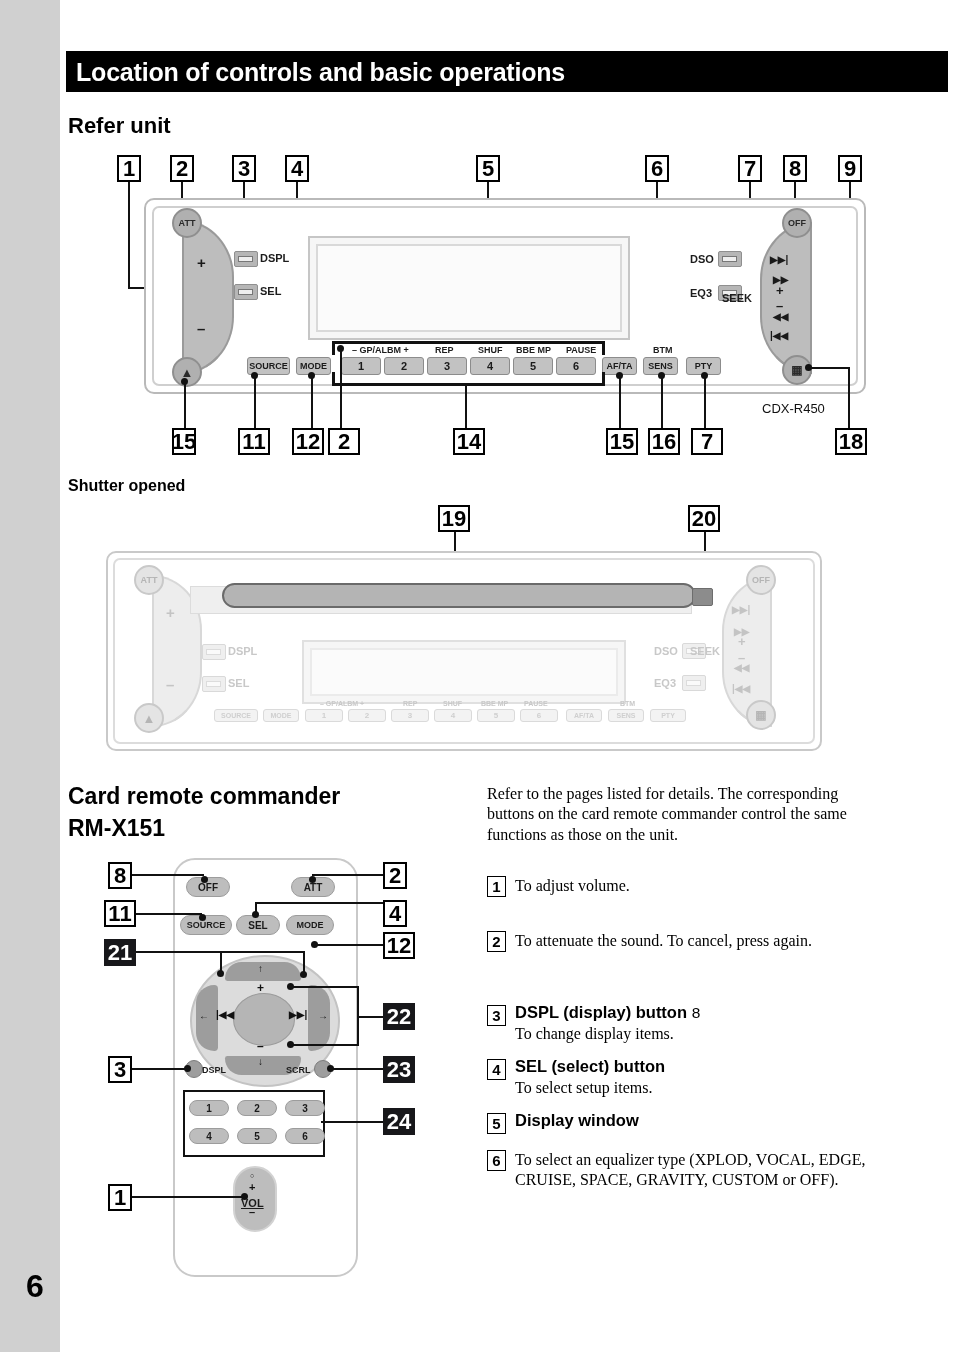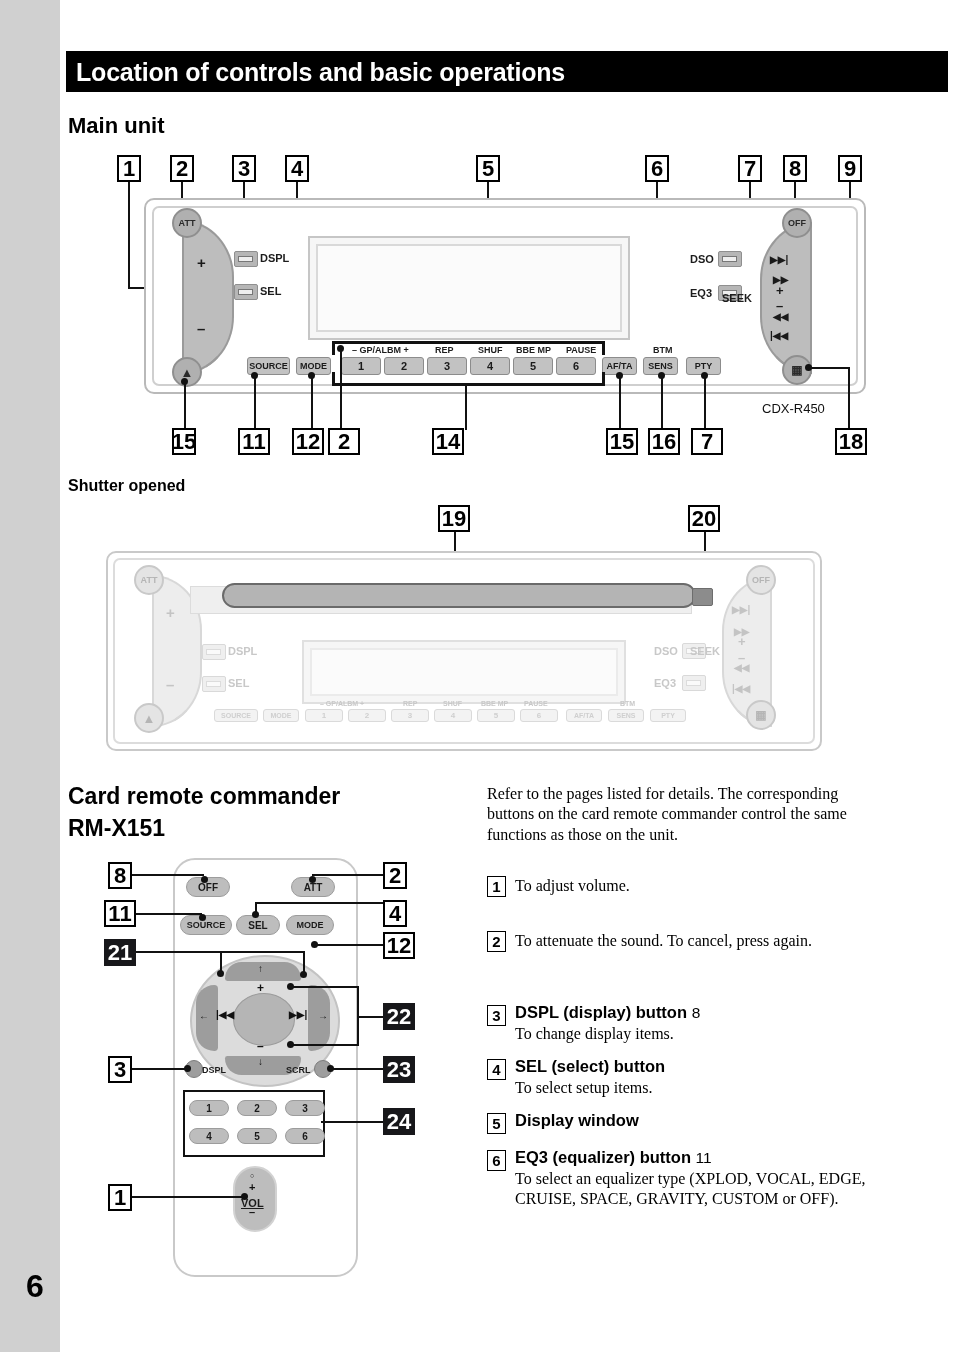--- a/index.html
+++ b/index.html
@@ -106,7 +106,7 @@
   <div class="hdr-bar">
     <span>Location of controls and basic operations</span>
   </div>
-  <div class="h2" style="left:68px;top:113px;">Main unit</div>
+  <div class="h2" style="left:68px;top:113px;">Refer unit</div>
 
   <div class="cal" style="left:117px;top:155px;">1</div>
   <div class="cal" style="left:170px;top:155px;">2</div>

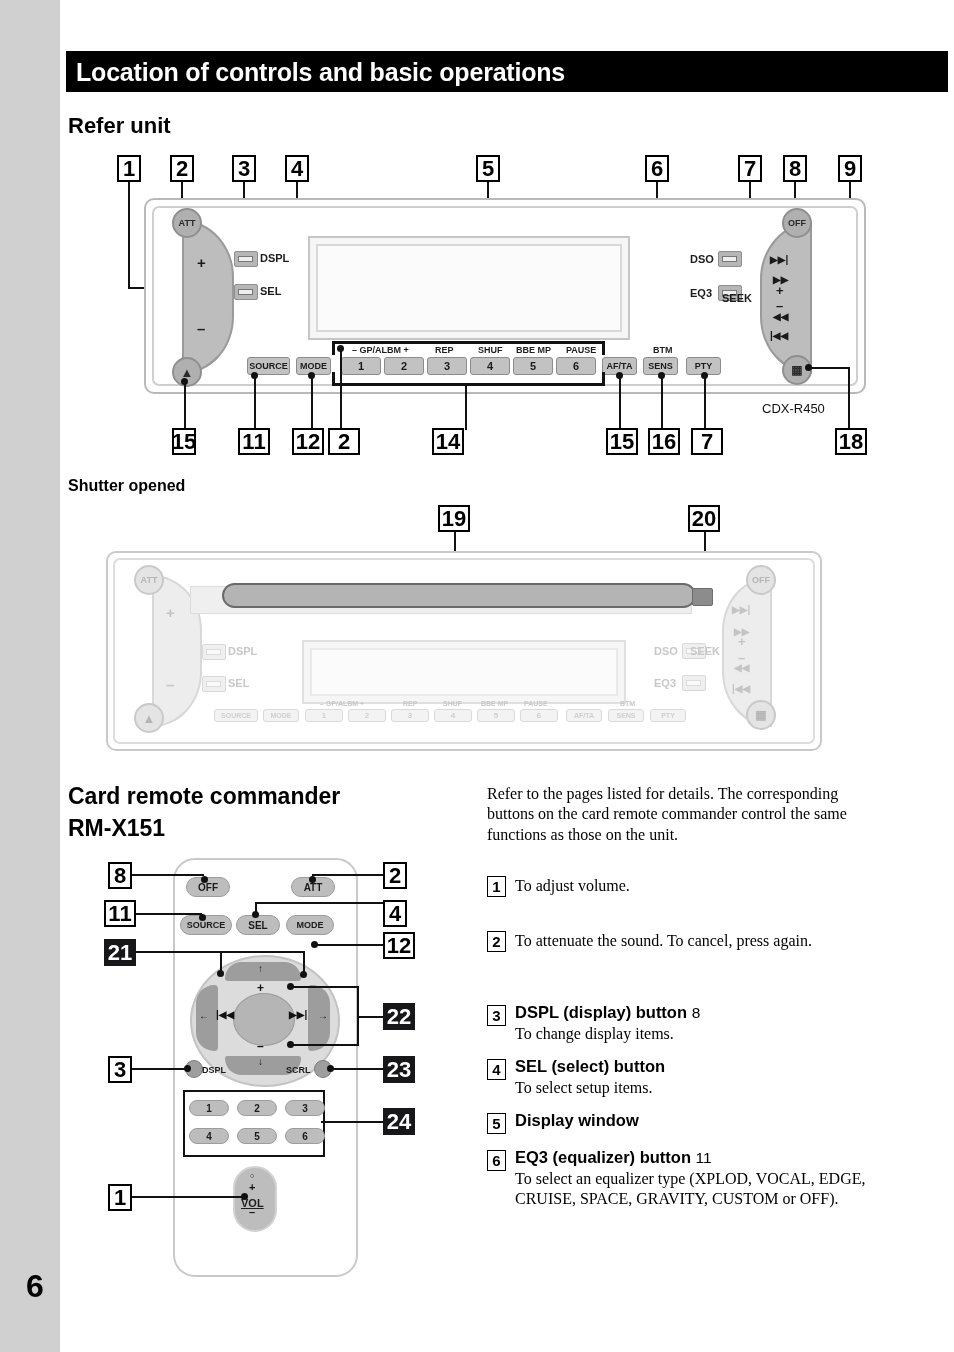--- a/index.html
+++ b/index.html
@@ -242,7 +242,7 @@
   <div class="cal w2" style="left:238px;top:428px;">11</div>
   <div class="cal w2" style="left:292px;top:428px;">12</div>
   <div class="cal w2" style="left:328px;top:428px;">2</div>
-  <div class="cal w2" style="left:432px;top:428px;">14</div>
+  <div class="cal w2" style="left:453px;top:428px;">14</div>
   <div class="cal w2" style="left:606px;top:428px;">15</div>
   <div class="cal w2" style="left:648px;top:428px;">16</div>
   <div class="cal w2" style="left:691px;top:428px;">7</div>

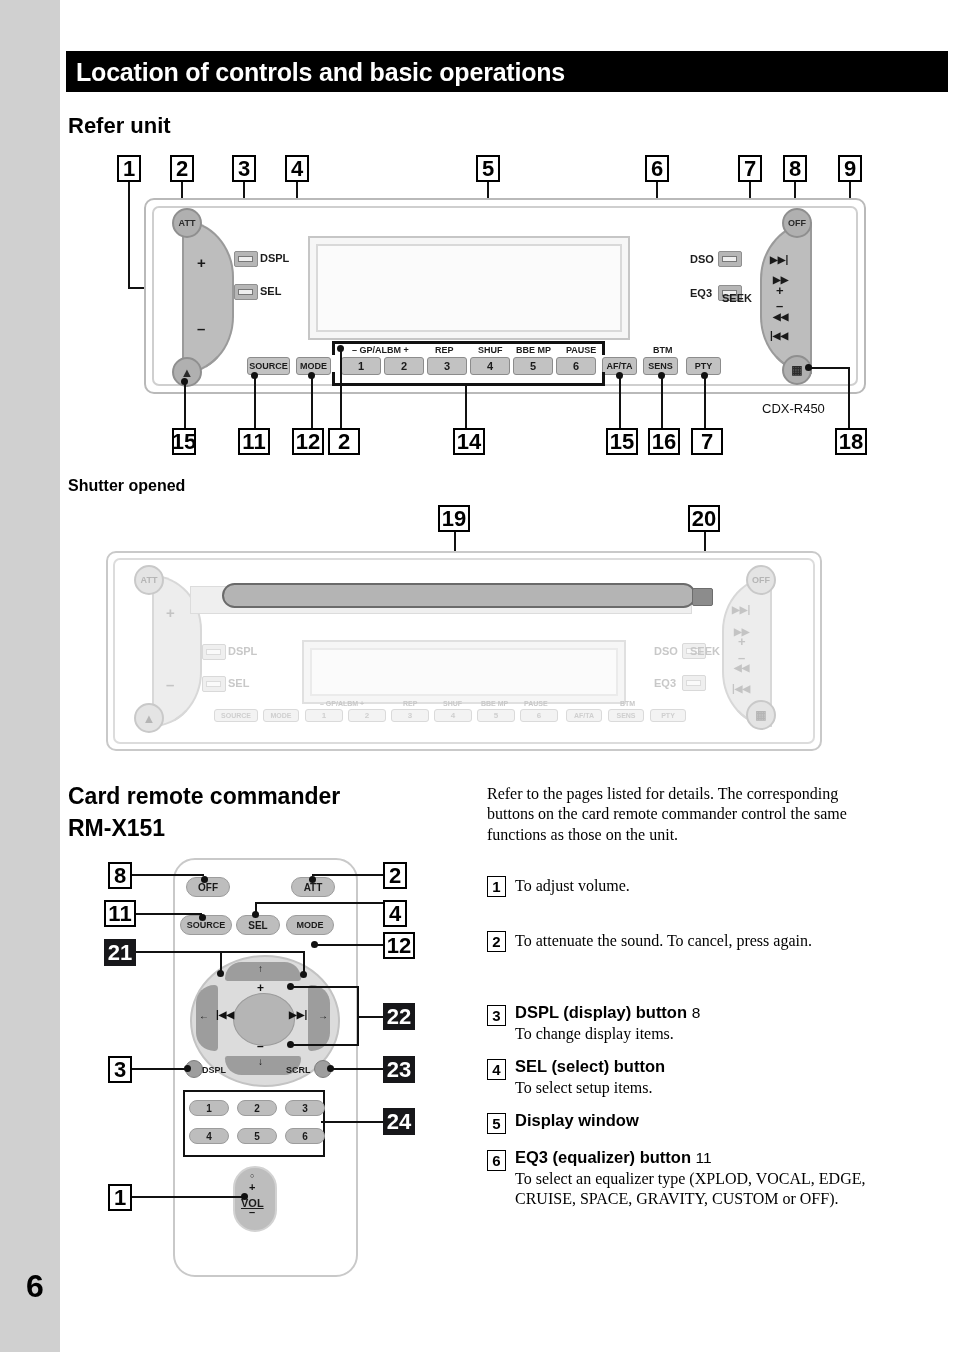--- a/index.html
+++ b/index.html
@@ -461,10 +461,6 @@
 
   <div class="item" style="top:1148px;">
     <div class="num">6</div>
-    <div class="ttl">
-      <span>EQ3 (equalizer) button</span>
-      <span class="pg">11</span>
-    </div>
     <div class="dsc">To select an equalizer type (XPLOD, VOCAL, EDGE, CRUISE, SPACE, GRAVITY, CUSTOM or OFF).</div>
   </div>
 

